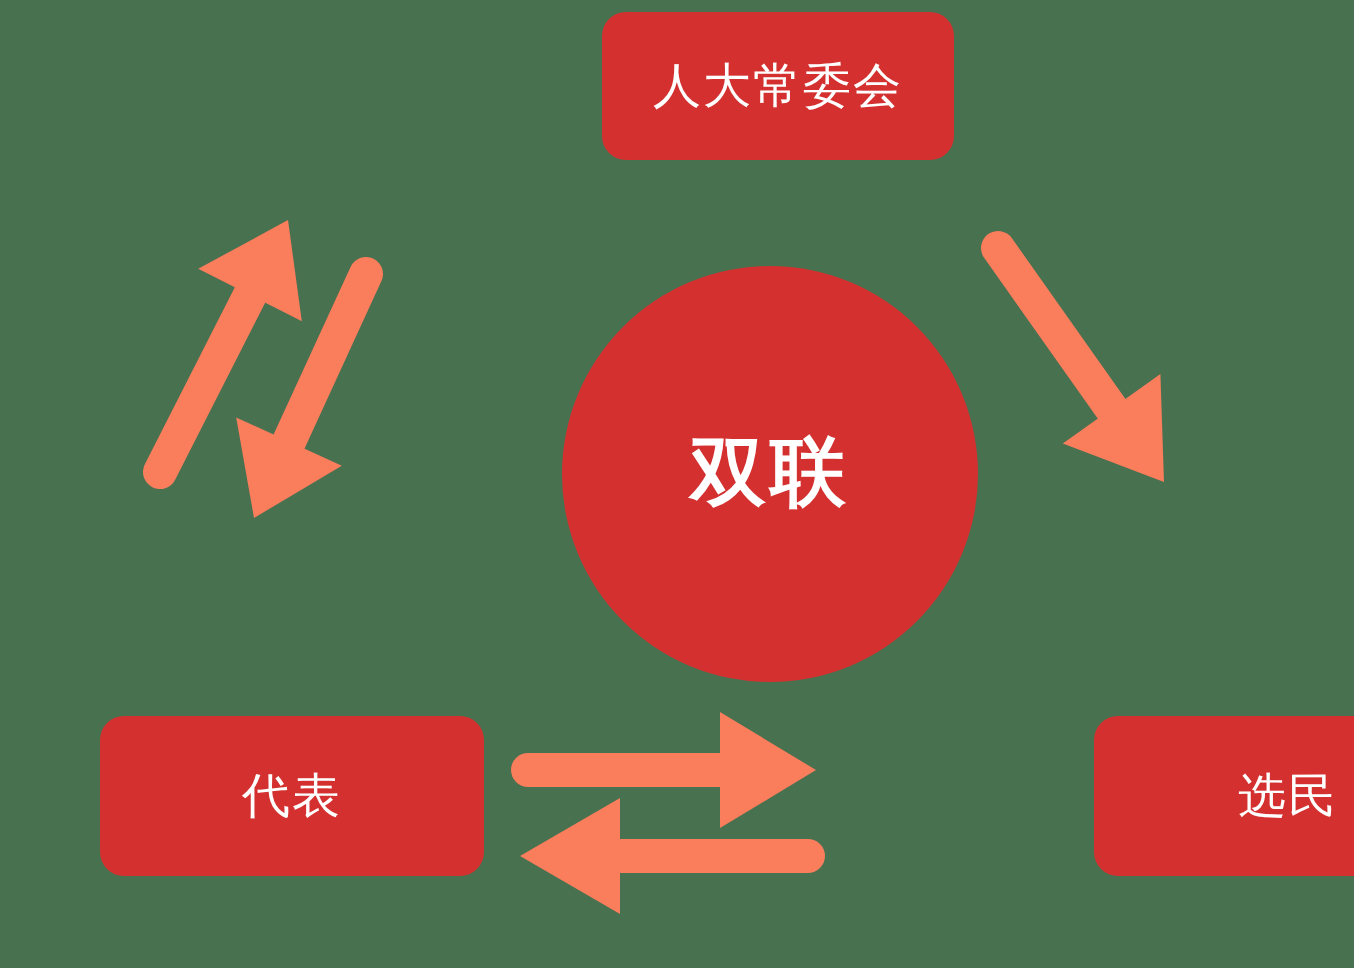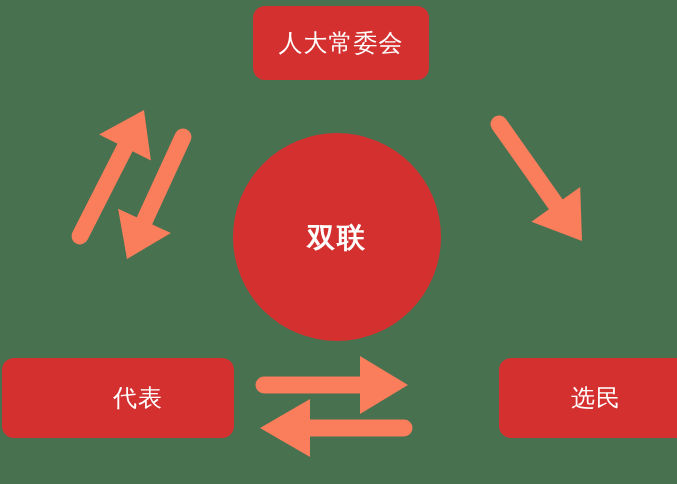--- a/index.html
+++ b/index.html
@@ -40,6 +40,7 @@
     align-items: center;
     justify-content: center;
     text-align: left;
+    margin-left: 48px;
   }
   .box {
     border-radius: 12px;

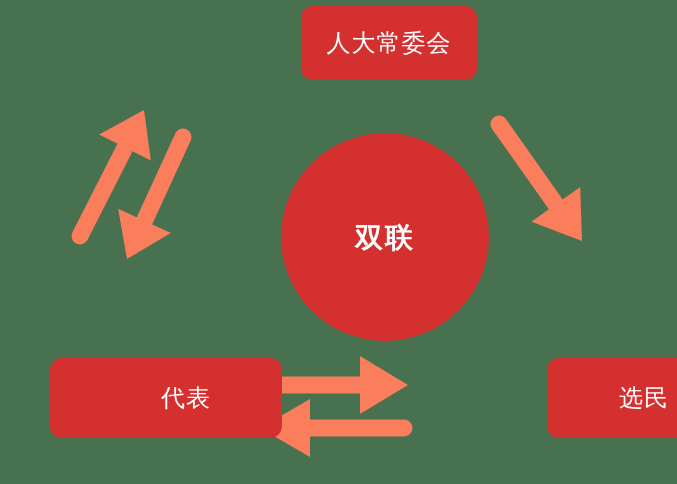--- a/index.html
+++ b/index.html
@@ -59,7 +59,7 @@
     border-radius: 50%;
   }
   .circle-label {
-    font-size: 28px;
+    font-size: 38px;
     font-weight: 700;
     line-height: 43px;
     letter-spacing: 2px;

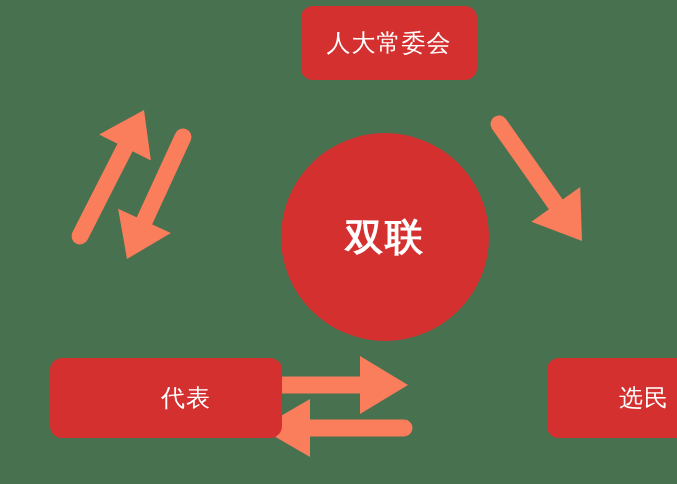--- a/index.html
+++ b/index.html
@@ -49,7 +49,7 @@
     font-weight: 400;
   }
   .box-top    { left: 253px; top: 6px;   width: 176px; height: 74px; }
-  .box-left   { left: 2px;   top: 358px; width: 192px; height: 80px; padding-left: 40px; }
+  .box-left   { left: 2px;   top: 358px; width: 192px; height: 80px; }
   .box-right  { left: 499px; top: 358px; width: 194px; height: 80px; }
   .circle {
     left: 233px;

